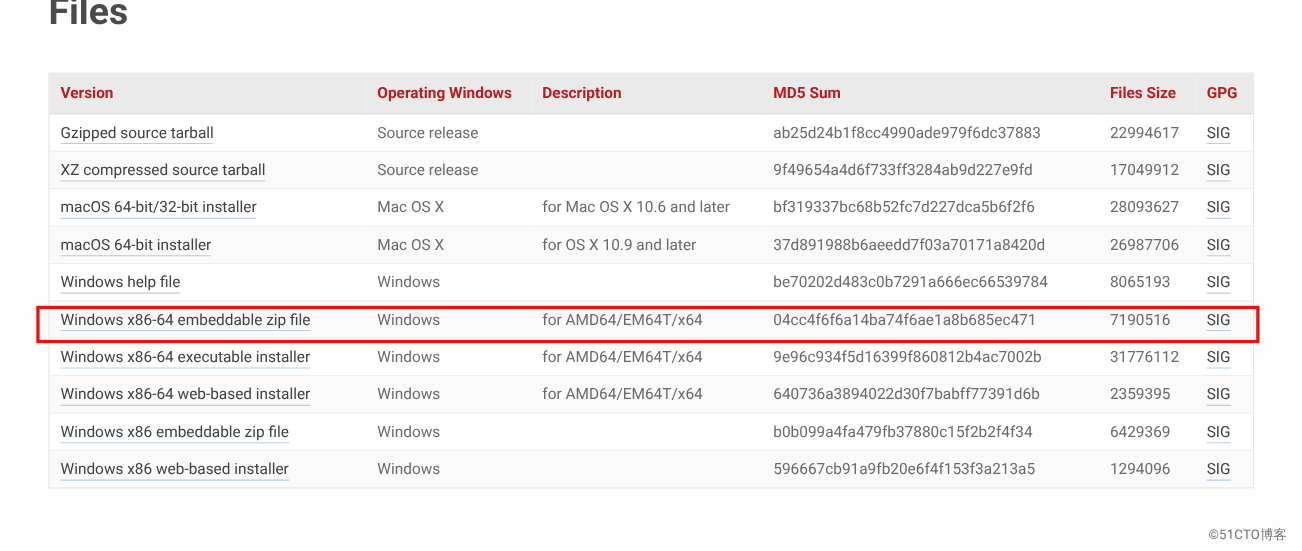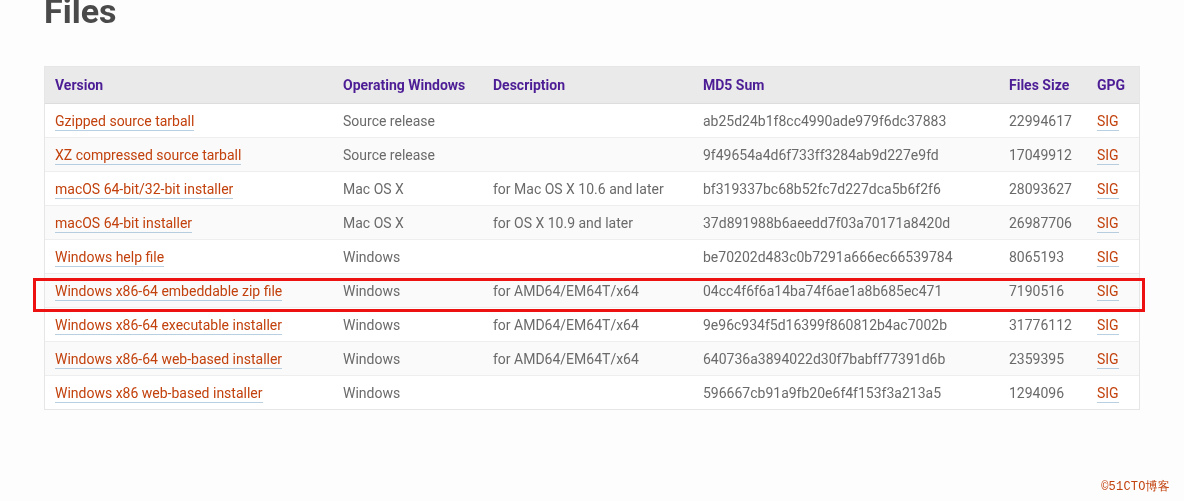--- a/index.html
+++ b/index.html
@@ -44,7 +44,7 @@
   col.c-gpg     { width: auto; }
   thead th {
     background: #eaeaea;
-    color: #4c1d95;
+    color: #b91c1c;
     font-weight: 700;
     text-align: left;
     padding: 10px 10px;

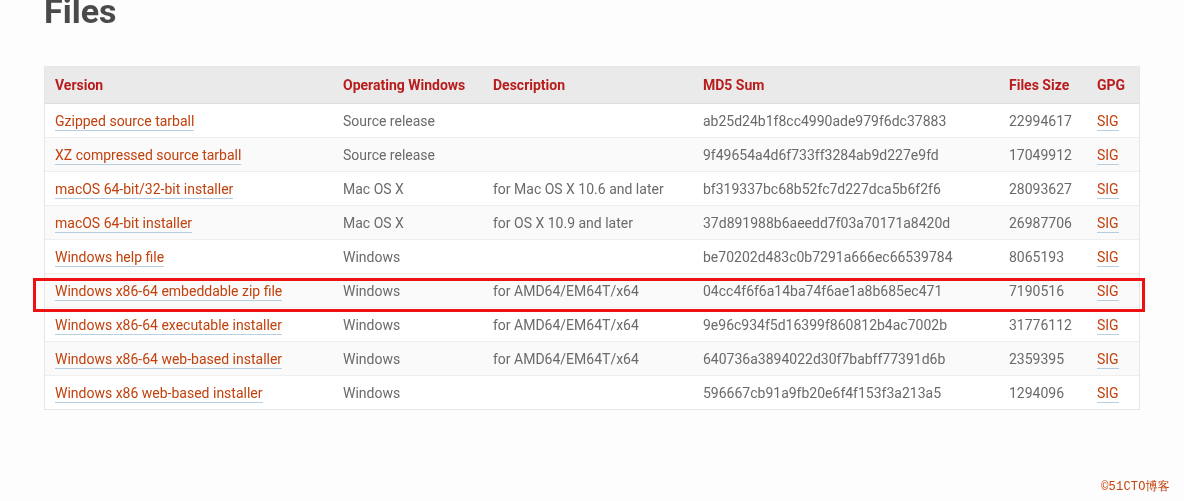--- a/index.html
+++ b/index.html
@@ -65,7 +65,7 @@
     background: #fafafa;
   }
   a.link, a.sig {
-    color: #c2410c;
+    color: #404040;
     text-decoration: none;
     border-bottom: 1px solid rgba(55,118,171,0.35);
     padding-bottom: 1px;

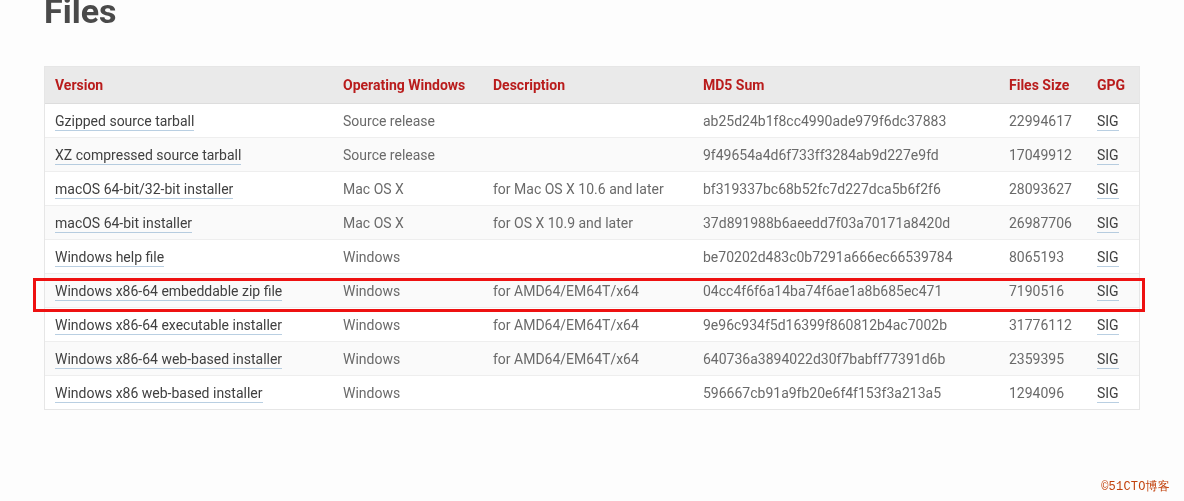--- a/index.html
+++ b/index.html
@@ -181,6 +181,14 @@
             <td><a href="#" class="sig">SIG</a></td>
           </tr>
           <tr>
+            <td><a href="#" class="link">Windows x86 embeddable zip file</a></td>
+            <td>Windows</td>
+            <td></td>
+            <td>b0b099a4fa479fb37880c15f2b2f4f34</td>
+            <td>6429369</td>
+            <td><a href="#" class="sig">SIG</a></td>
+          </tr>
+          <tr>
             <td><a href="#" class="link">Windows x86 web-based installer</a></td>
             <td>Windows</td>
             <td></td>

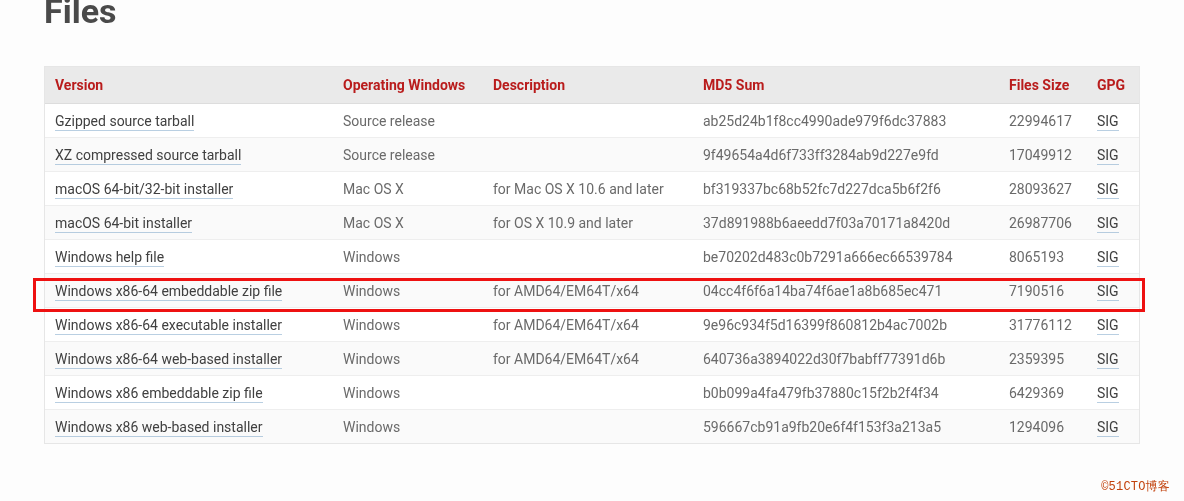--- a/index.html
+++ b/index.html
@@ -84,9 +84,8 @@
     right: 14px;
     bottom: 6px;
     font-size: 12px;
-    color: #c2410c;
+    color: #737373;
     letter-spacing: 0.2px;
-    font-family: Liberation Mono, monospace;
   }
 </style>
 </head>

